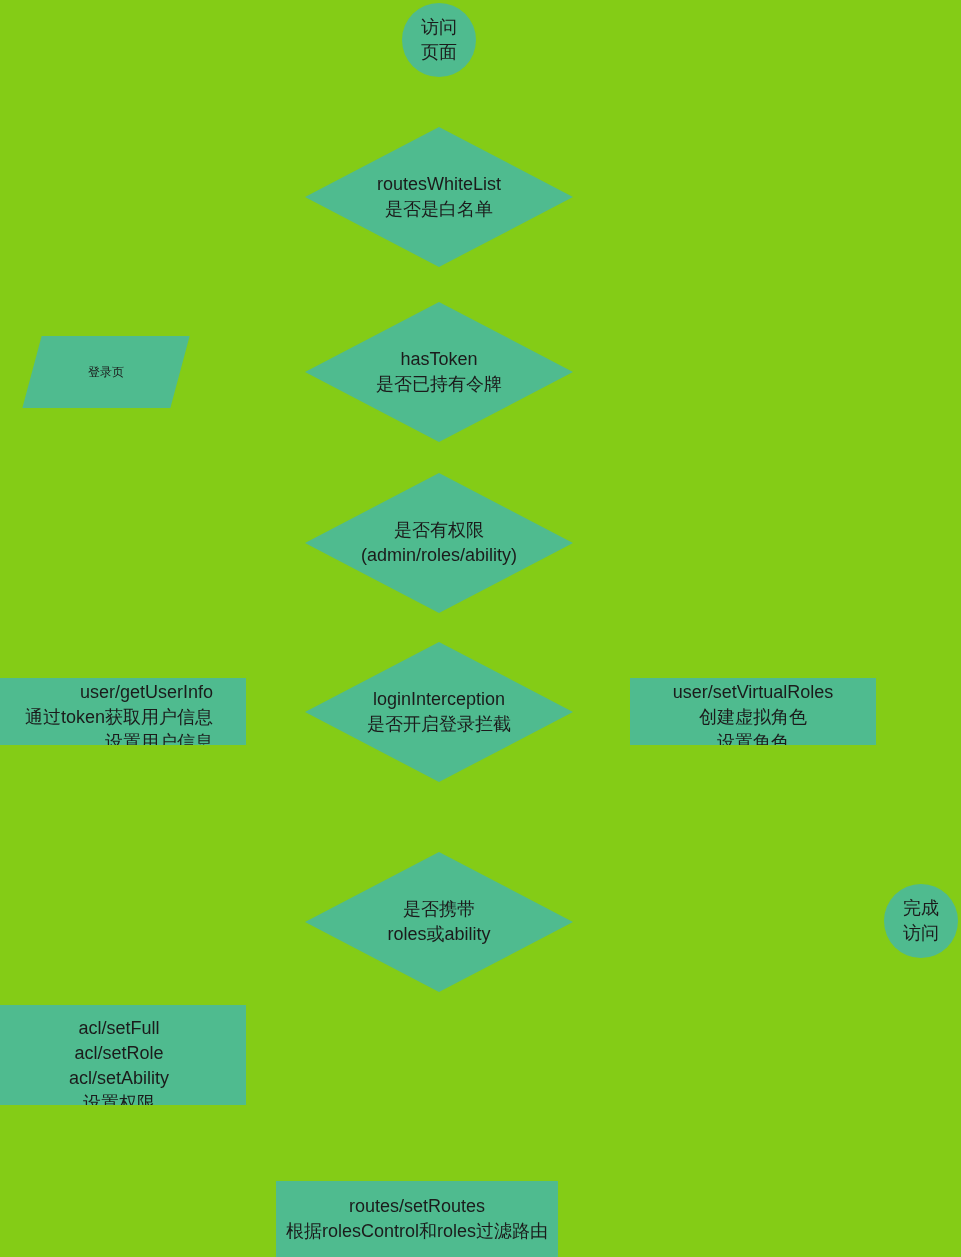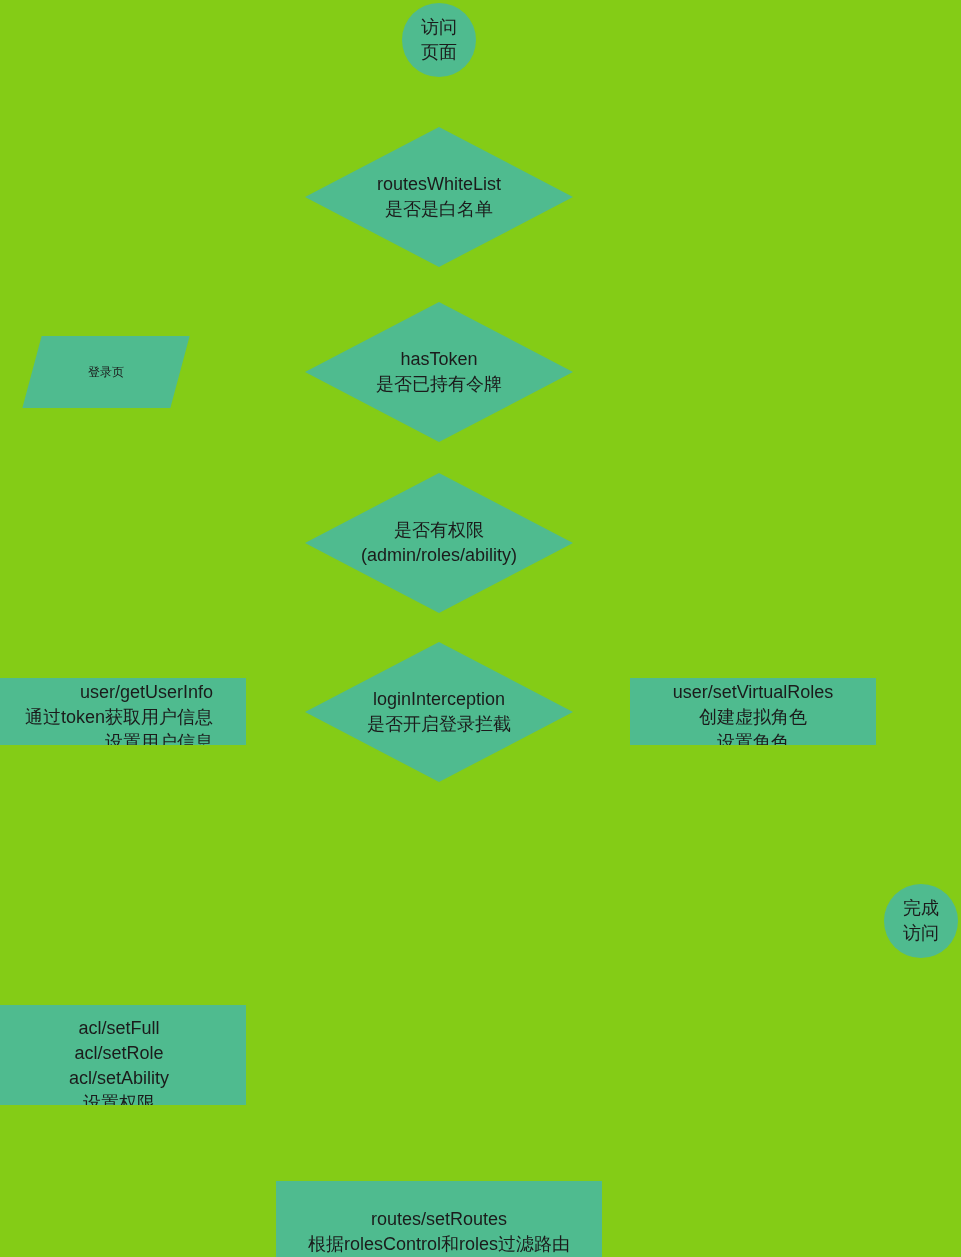--- a/index.html
+++ b/index.html
@@ -153,6 +153,11 @@
 设置角色</span>
   </div>
 
+  <div class="diamond-wrap" style="left:305px; top:852px; width:268px; height:140px;">
+    <div class="diamond-shape"></div>
+    <div class="diamond-label">是否携带
+roles或ability</div>
+  </div>
 
   <div class="node fill circle" style="left:884px; top:884px; width:74px; height:74px;">
     <span class="txt">完成

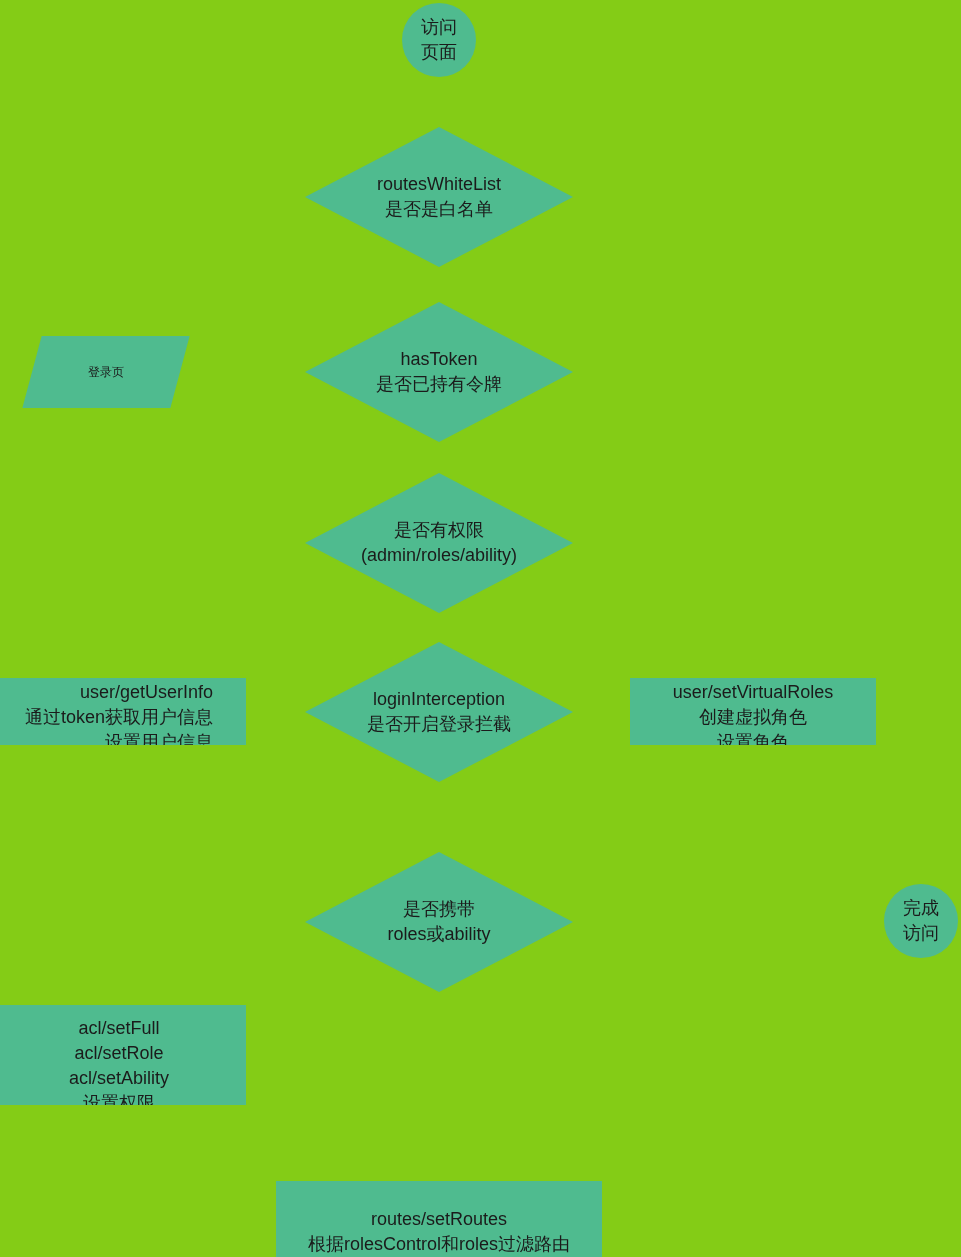--- a/index.html
+++ b/index.html
@@ -171,7 +171,7 @@
 设置权限</span>
   </div>
 
-  <div class="node fill rect clip-bottom" style="left:276px; top:1181px; width:326px; height:76px;align-items:flex-end;">
+  <div class="node fill rect clip-bottom" style="left:276px; top:1181px; width:282px; height:76px;">
     <span class="txt" style="position:relative; top:0px;">routes/setRoutes
 根据rolesControl和roles过滤路由</span>
   </div>

